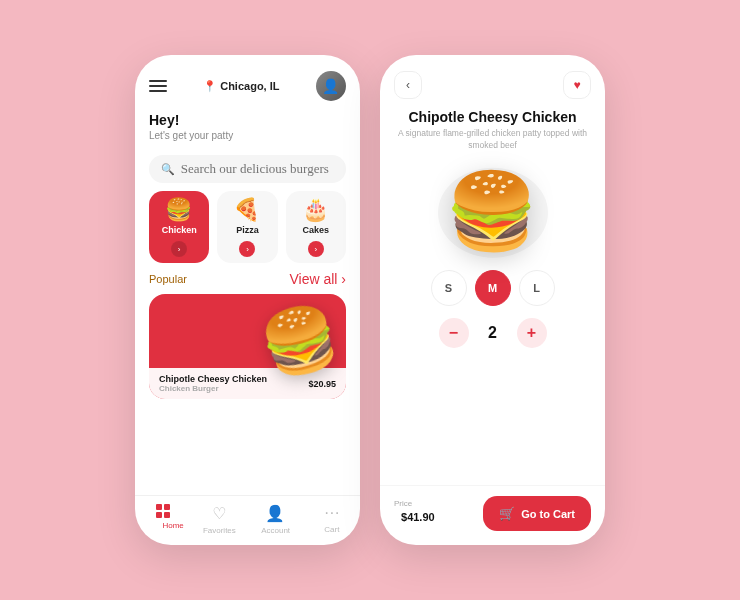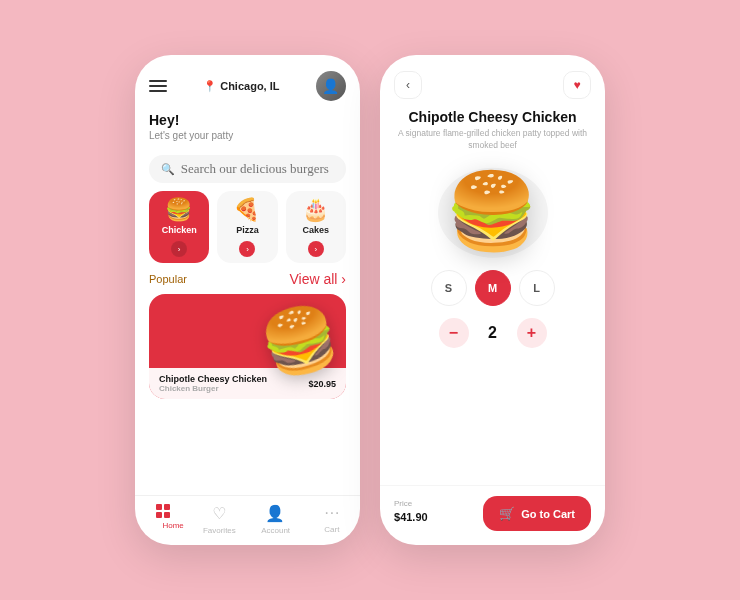--- a/index.html
+++ b/index.html
@@ -385,6 +385,7 @@
       font-size: 18px;
       font-weight: 800;
       color: #111;
+      margin-left: 7px;
     }
     .price-section .price-value span {
       font-size: 11px;

